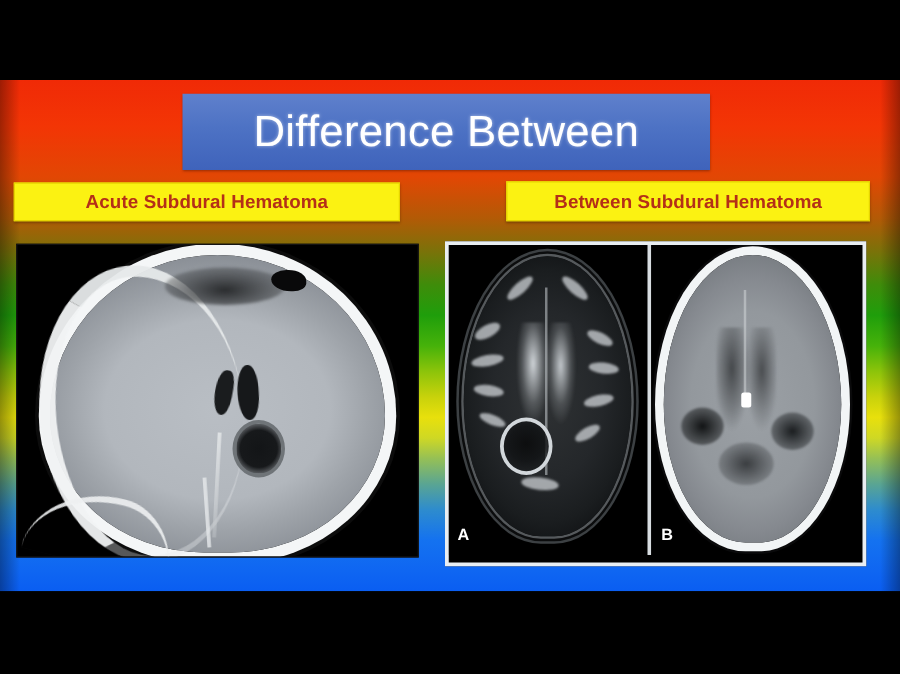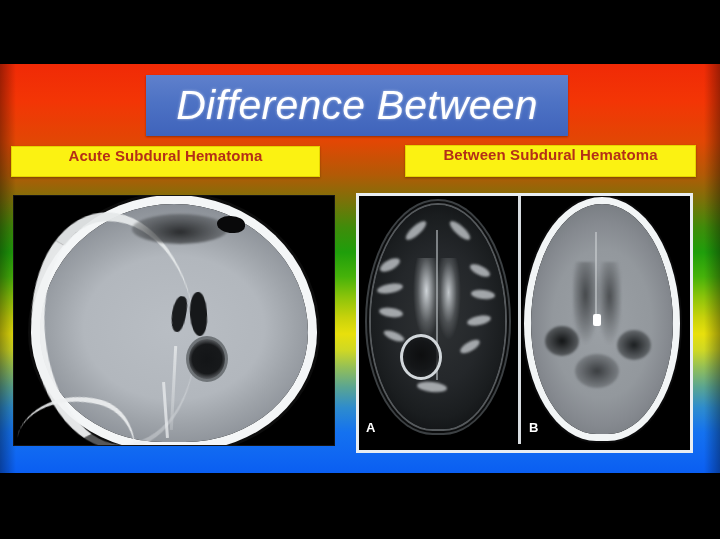--- a/index.html
+++ b/index.html
@@ -81,13 +81,12 @@
   }
   #title-text {
     color: #ffffff;
-    font-size: 41px;
+    font-size: 35px;
     font-weight: 400;
     letter-spacing: .2px;
     line-height: 1;
     text-shadow: 0 0 3px rgba(255,255,255,.55);
     white-space: nowrap;
-    font-style: italic;
   }
 
   

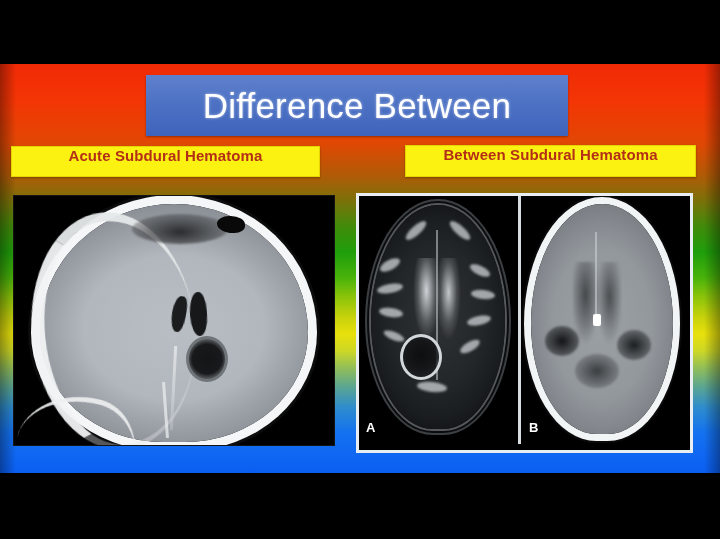--- a/index.html
+++ b/index.html
@@ -95,6 +95,7 @@
     background: #fbf212;
     border: 1px solid #e6d400;
     display: flex;
+    align-items: center;
     justify-content: center;
     box-shadow: 0 1px 2px rgba(0,0,0,.3);
   }

